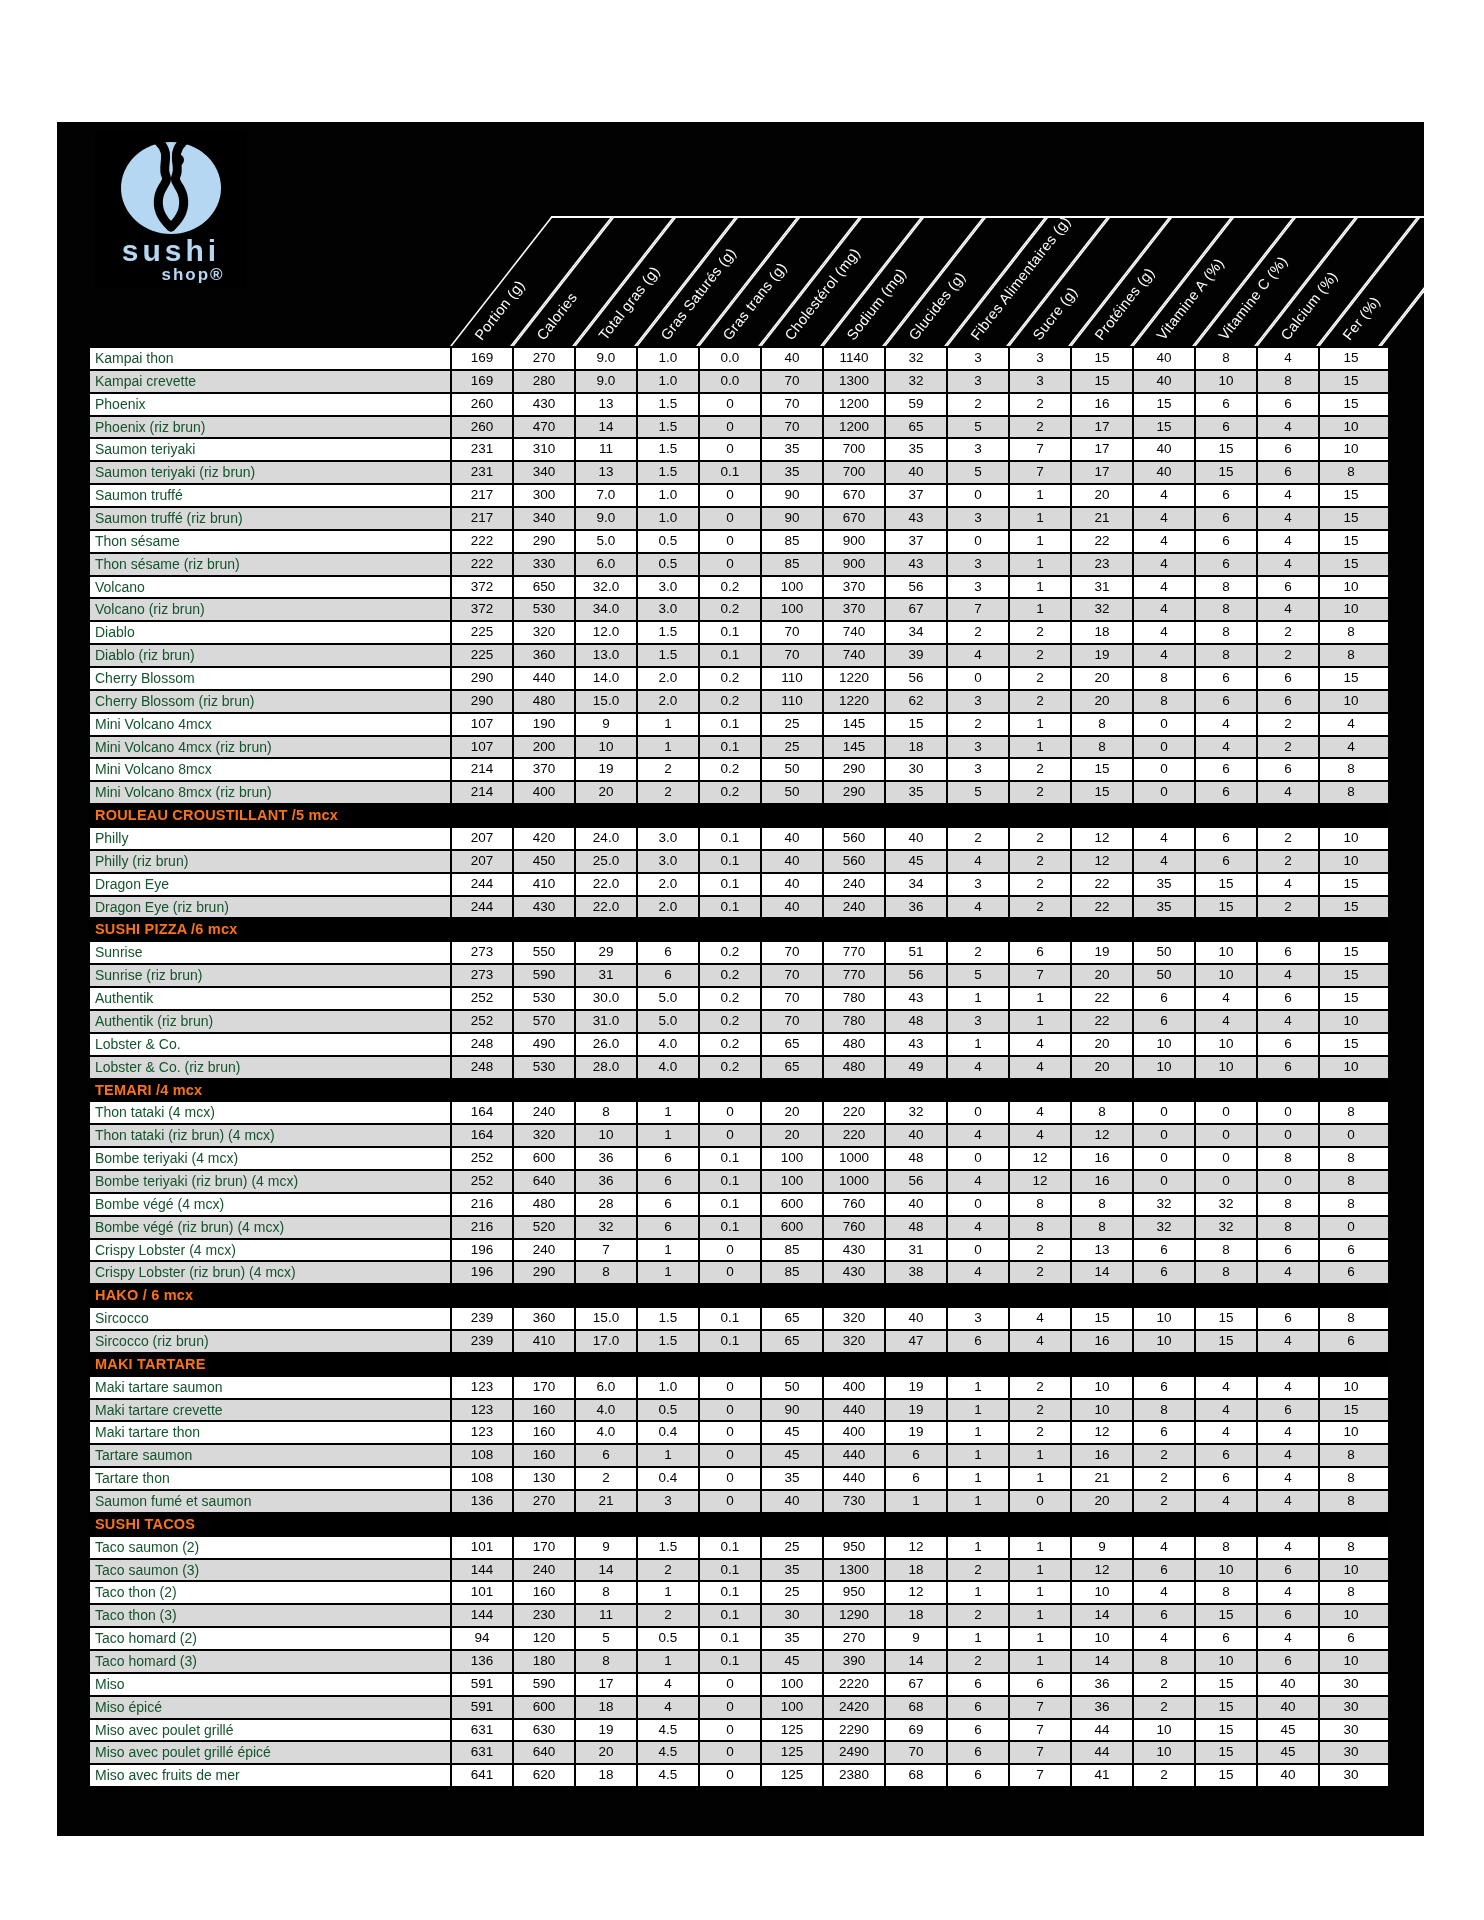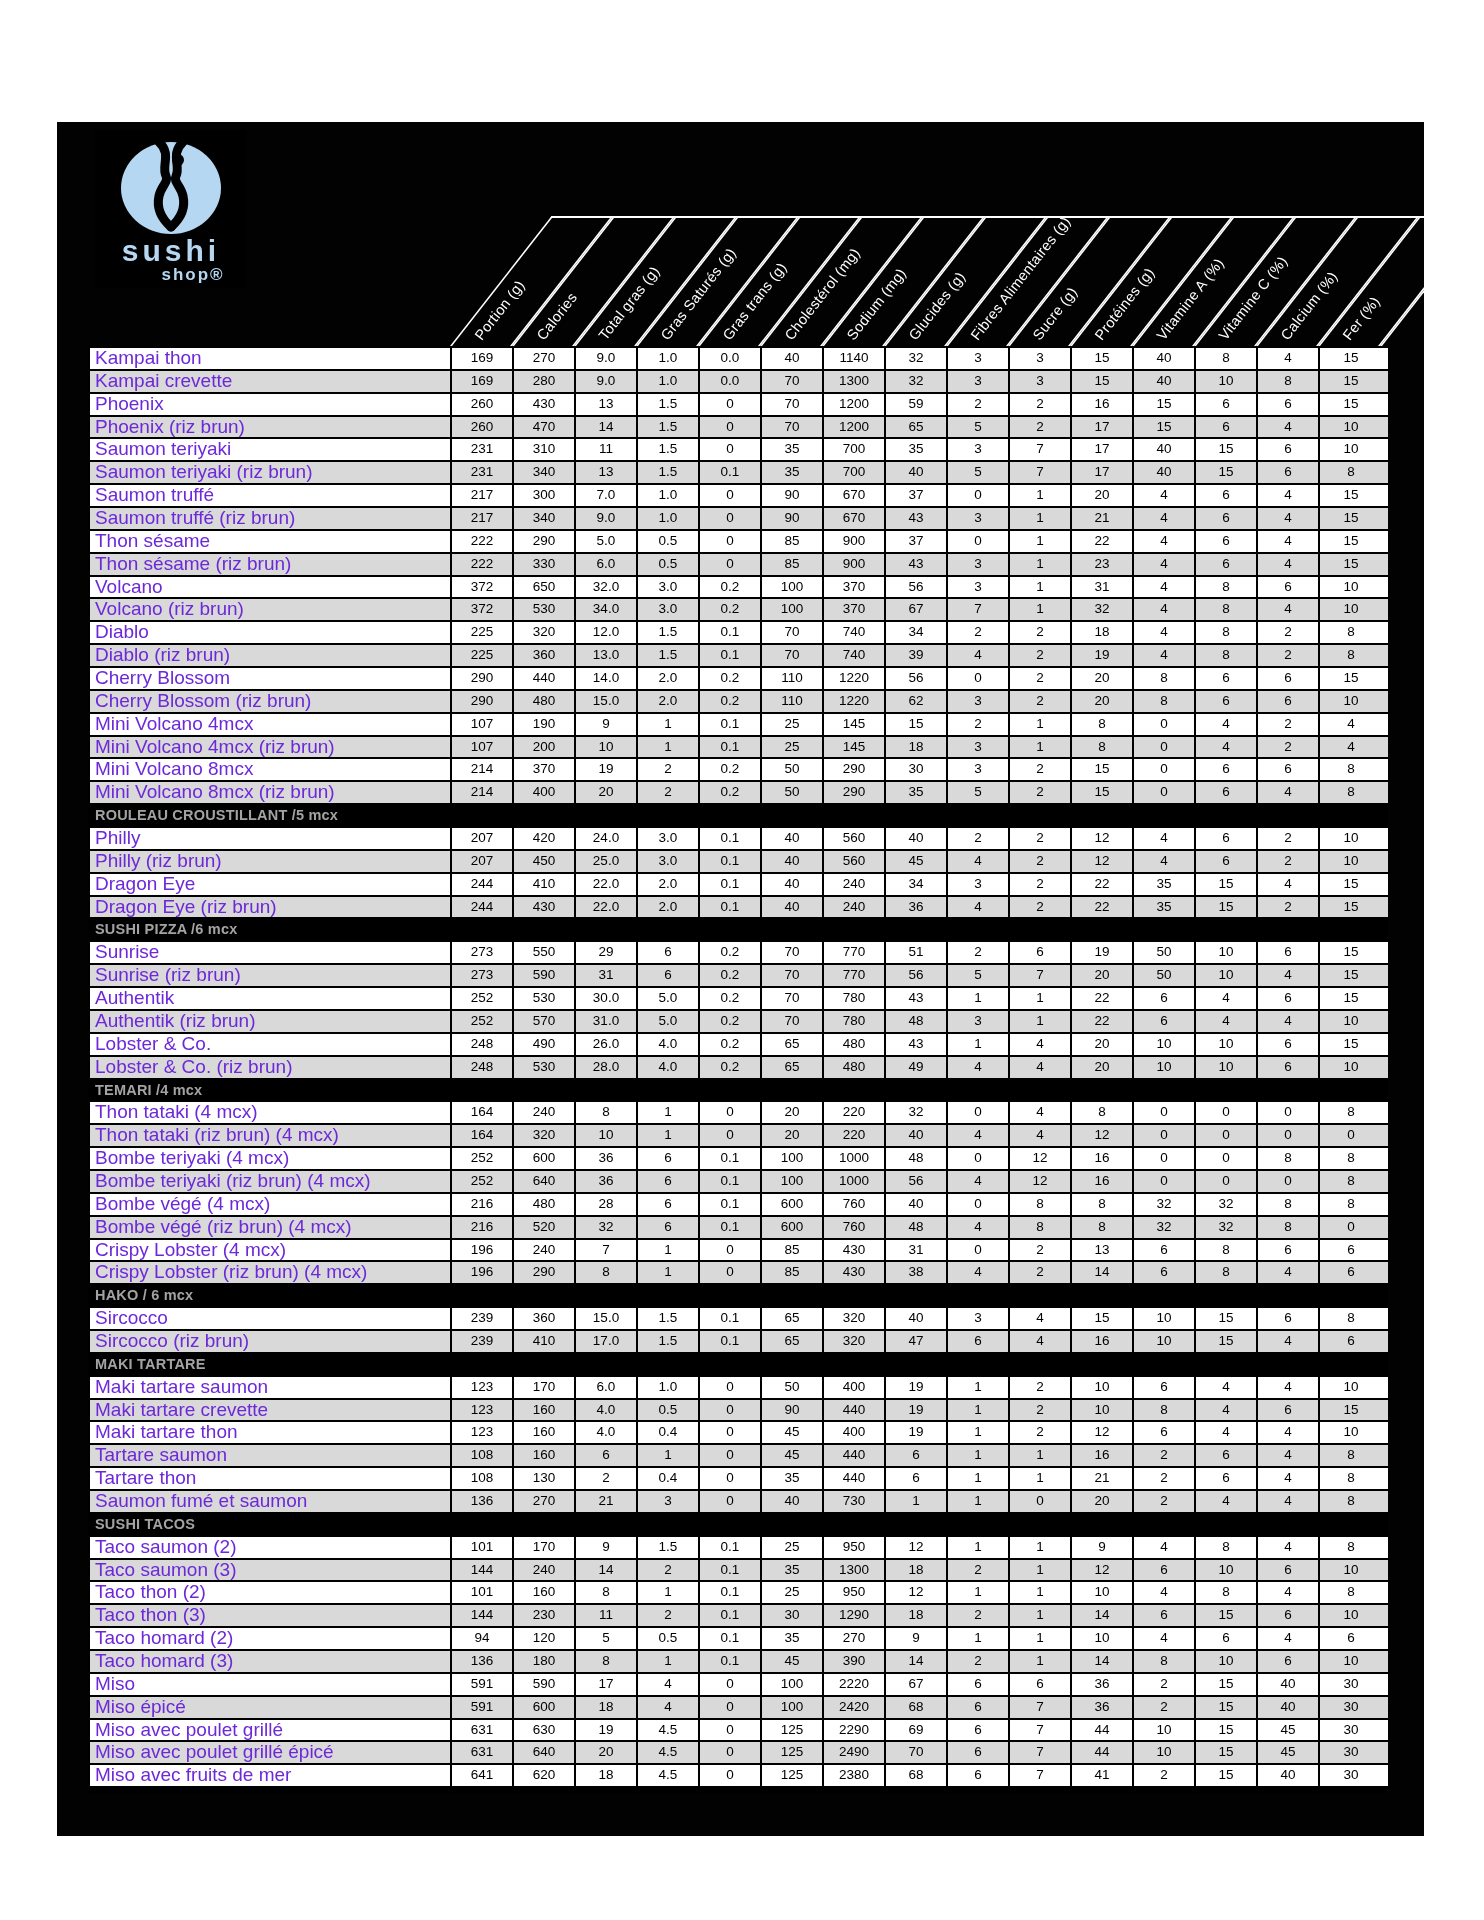--- a/index.html
+++ b/index.html
@@ -18,8 +18,8 @@
   .drow{display:flex;height:22.86px;box-sizing:border-box;border-bottom:2px solid #000;}
   .drow.w{background:#ffffff;}
   .drow.g{background:#d9d9d9;}
-  .ncell{width:362px;box-sizing:border-box;border-right:2px solid #000;font-size:19px;
-         line-height:20.5px;padding-left:5px;white-space:nowrap;overflow:hidden;color:#6d28d9;}
+  .ncell{width:362px;box-sizing:border-box;border-right:2px solid #000;font-size:14px;
+         line-height:20.5px;padding-left:5px;white-space:nowrap;overflow:hidden;color:#14532d;}
   .vcell{width:62px;box-sizing:border-box;border-right:2px solid #000;text-align:center;
          font-size:13.5px;line-height:20.5px;color:#000;}
   .vcell:last-child{border-right:none;}

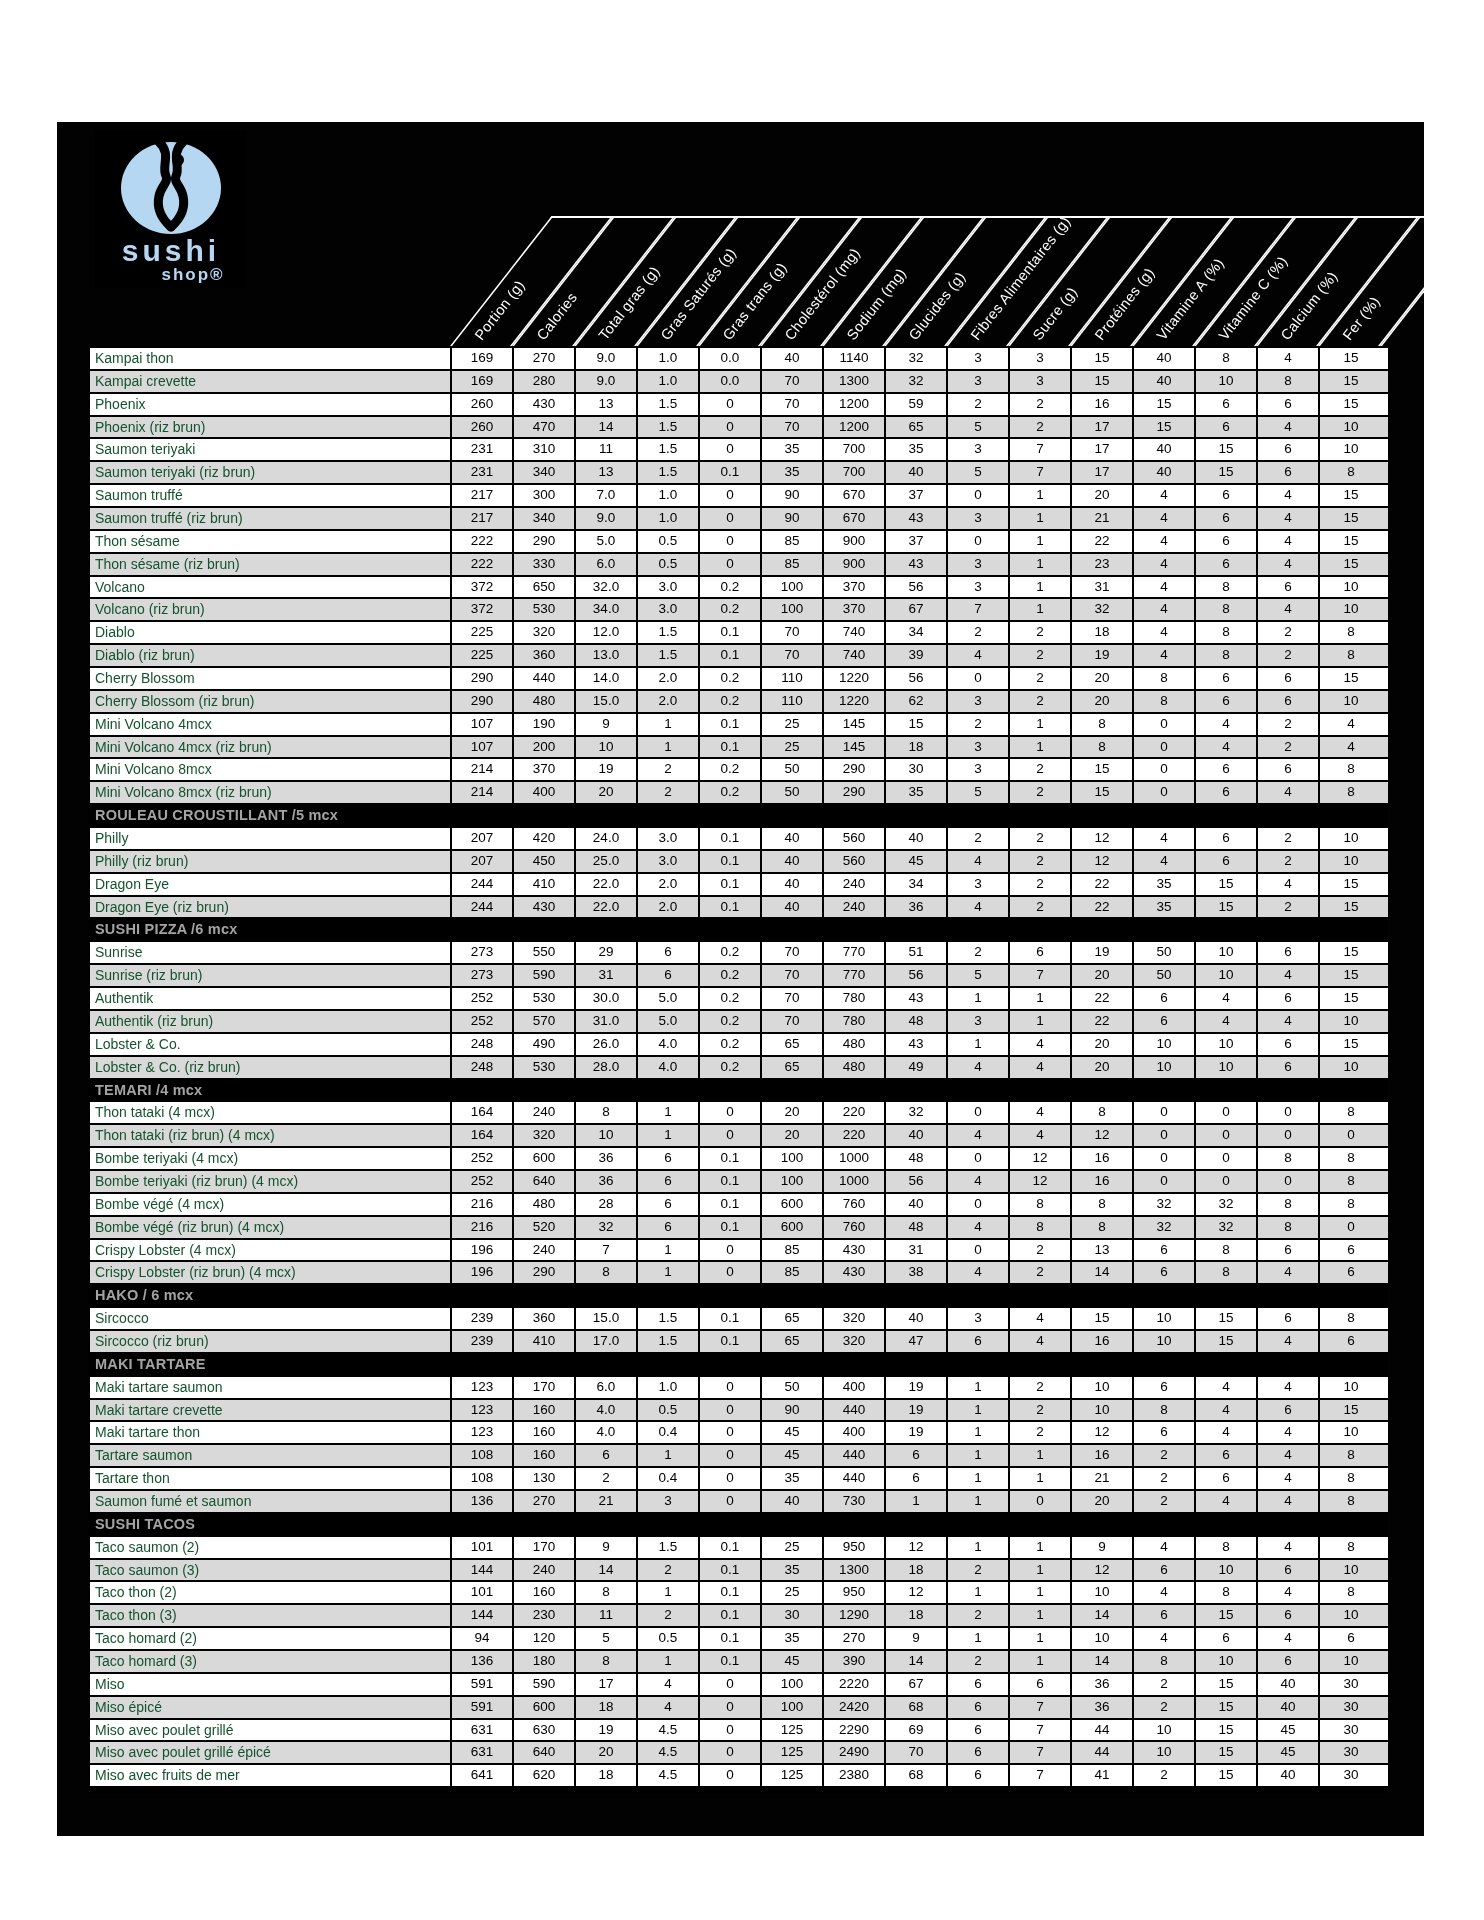--- a/index.html
+++ b/index.html
@@ -23,7 +23,7 @@
   .vcell{width:62px;box-sizing:border-box;border-right:2px solid #000;text-align:center;
          font-size:13.5px;line-height:20.5px;color:#000;}
   .vcell:last-child{border-right:none;}
-  .sec-row{height:22.86px;box-sizing:border-box;background:#000;color:#a3a3a3;font-weight:bold;
+  .sec-row{height:22.86px;box-sizing:border-box;background:#000;color:#f97316;font-weight:bold;
          font-size:14.5px;line-height:21px;padding-left:5px;letter-spacing:.2px;}
   .logo-word1{fill:#b5d7f2;font-family:"Liberation Sans",sans-serif;font-weight:bold;letter-spacing:4px;}
   .logo-word2{fill:#b5d7f2;font-family:"Liberation Sans",sans-serif;font-weight:bold;letter-spacing:2px;}

